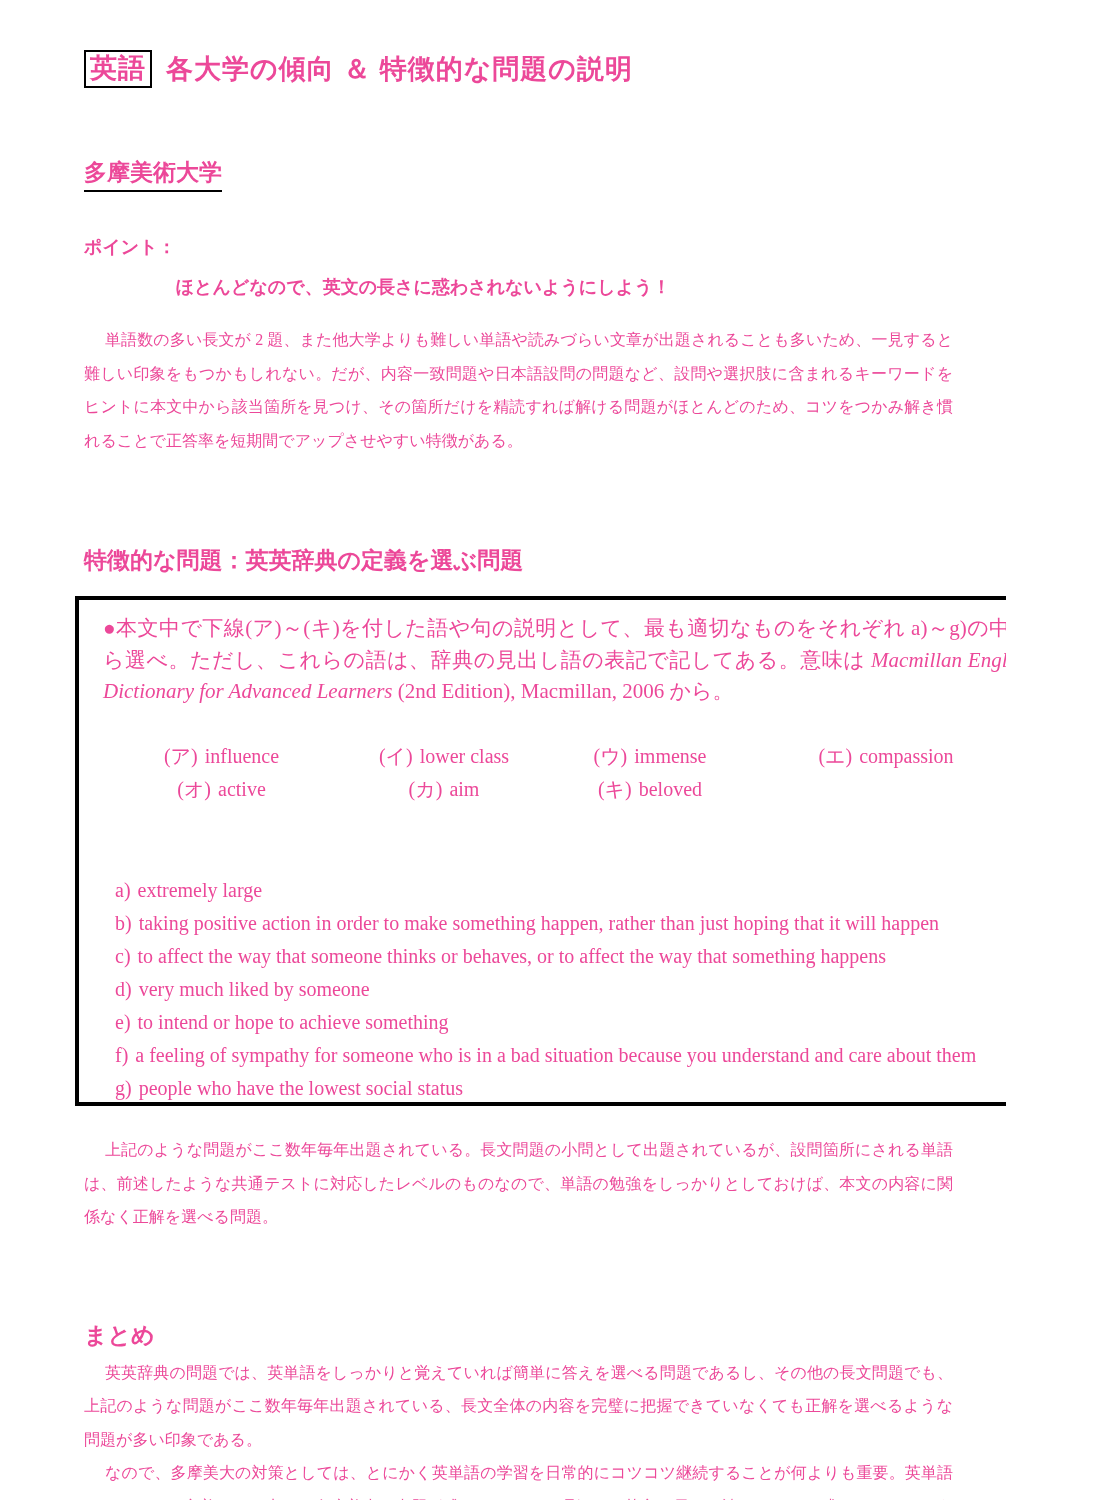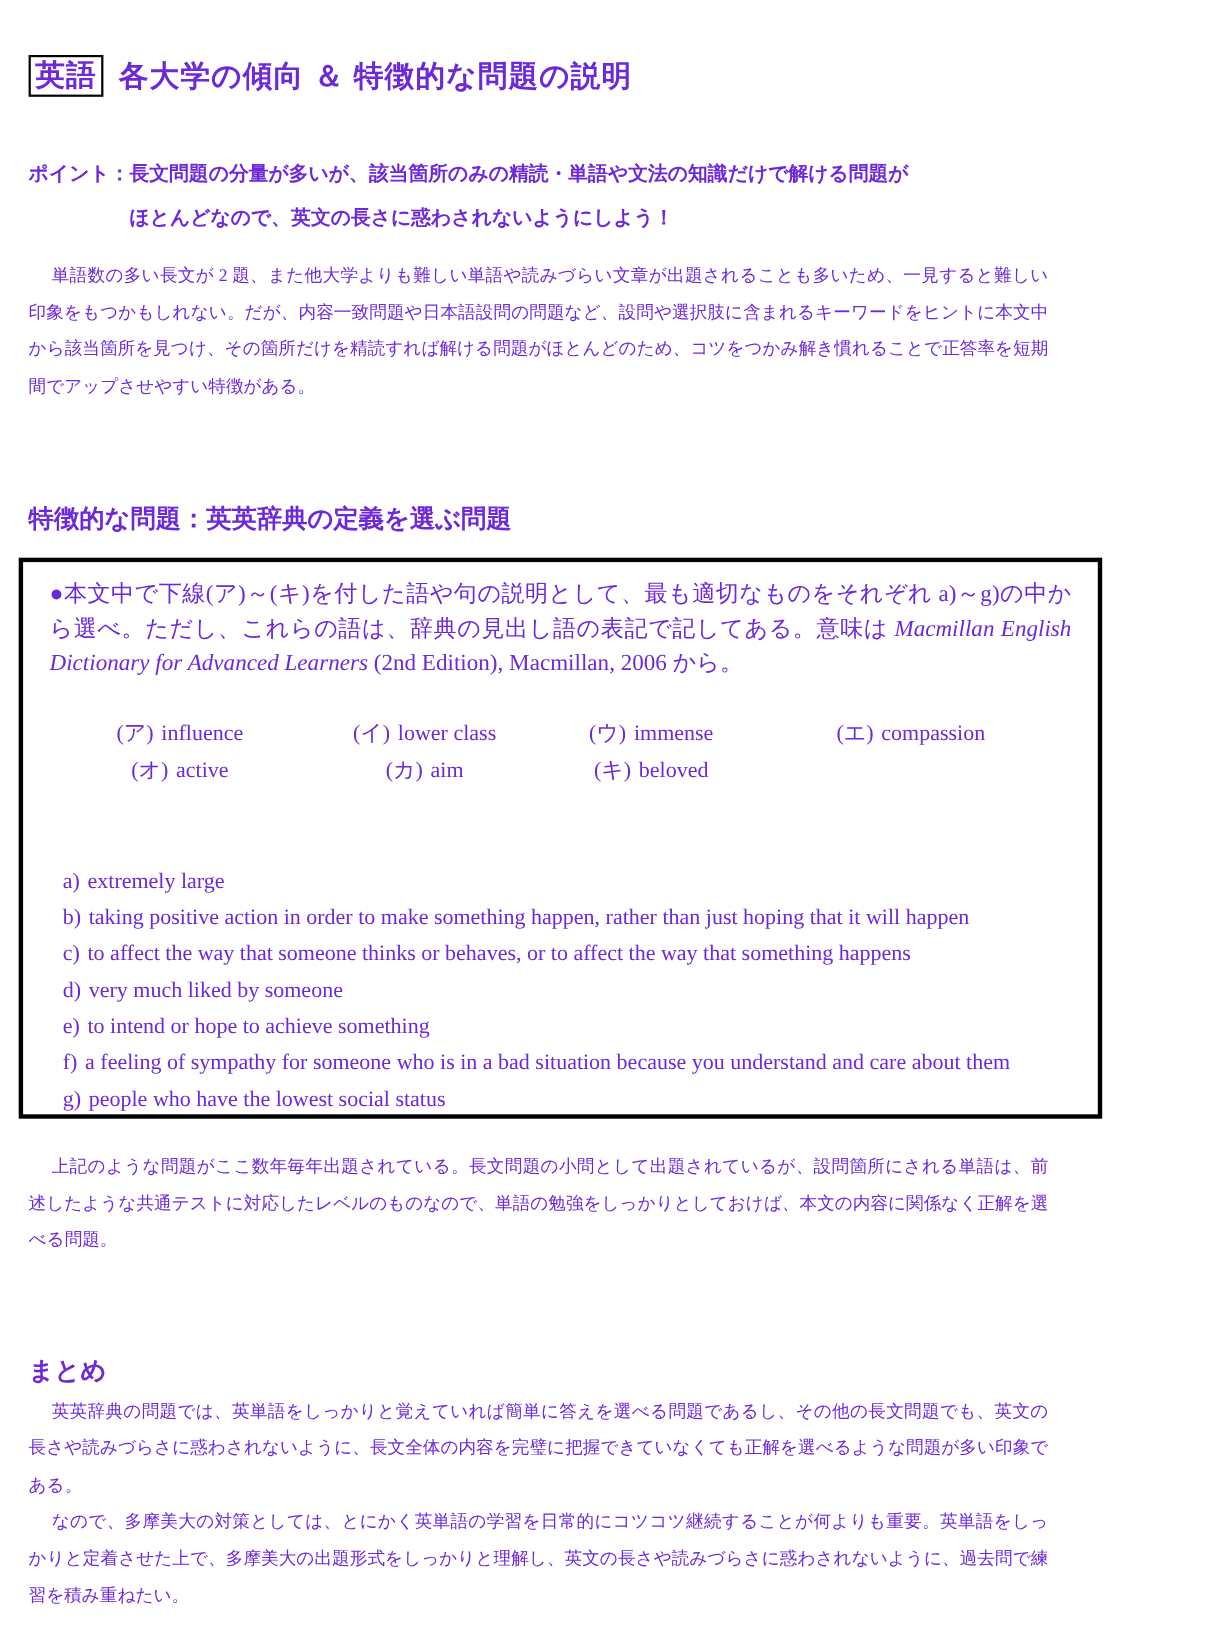--- a/index.html
+++ b/index.html
@@ -9,8 +9,8 @@
     width: 1006px;
     height: 1500px;
     background: #ffffff;
-    color: #6d28d9;
-    padding: 50px 53px 0 26px;
+    color: #ec4899;
+    padding: 50px 53px 0 84px;
     overflow: hidden;
     font-family: "Liberation Serif", serif;
   }

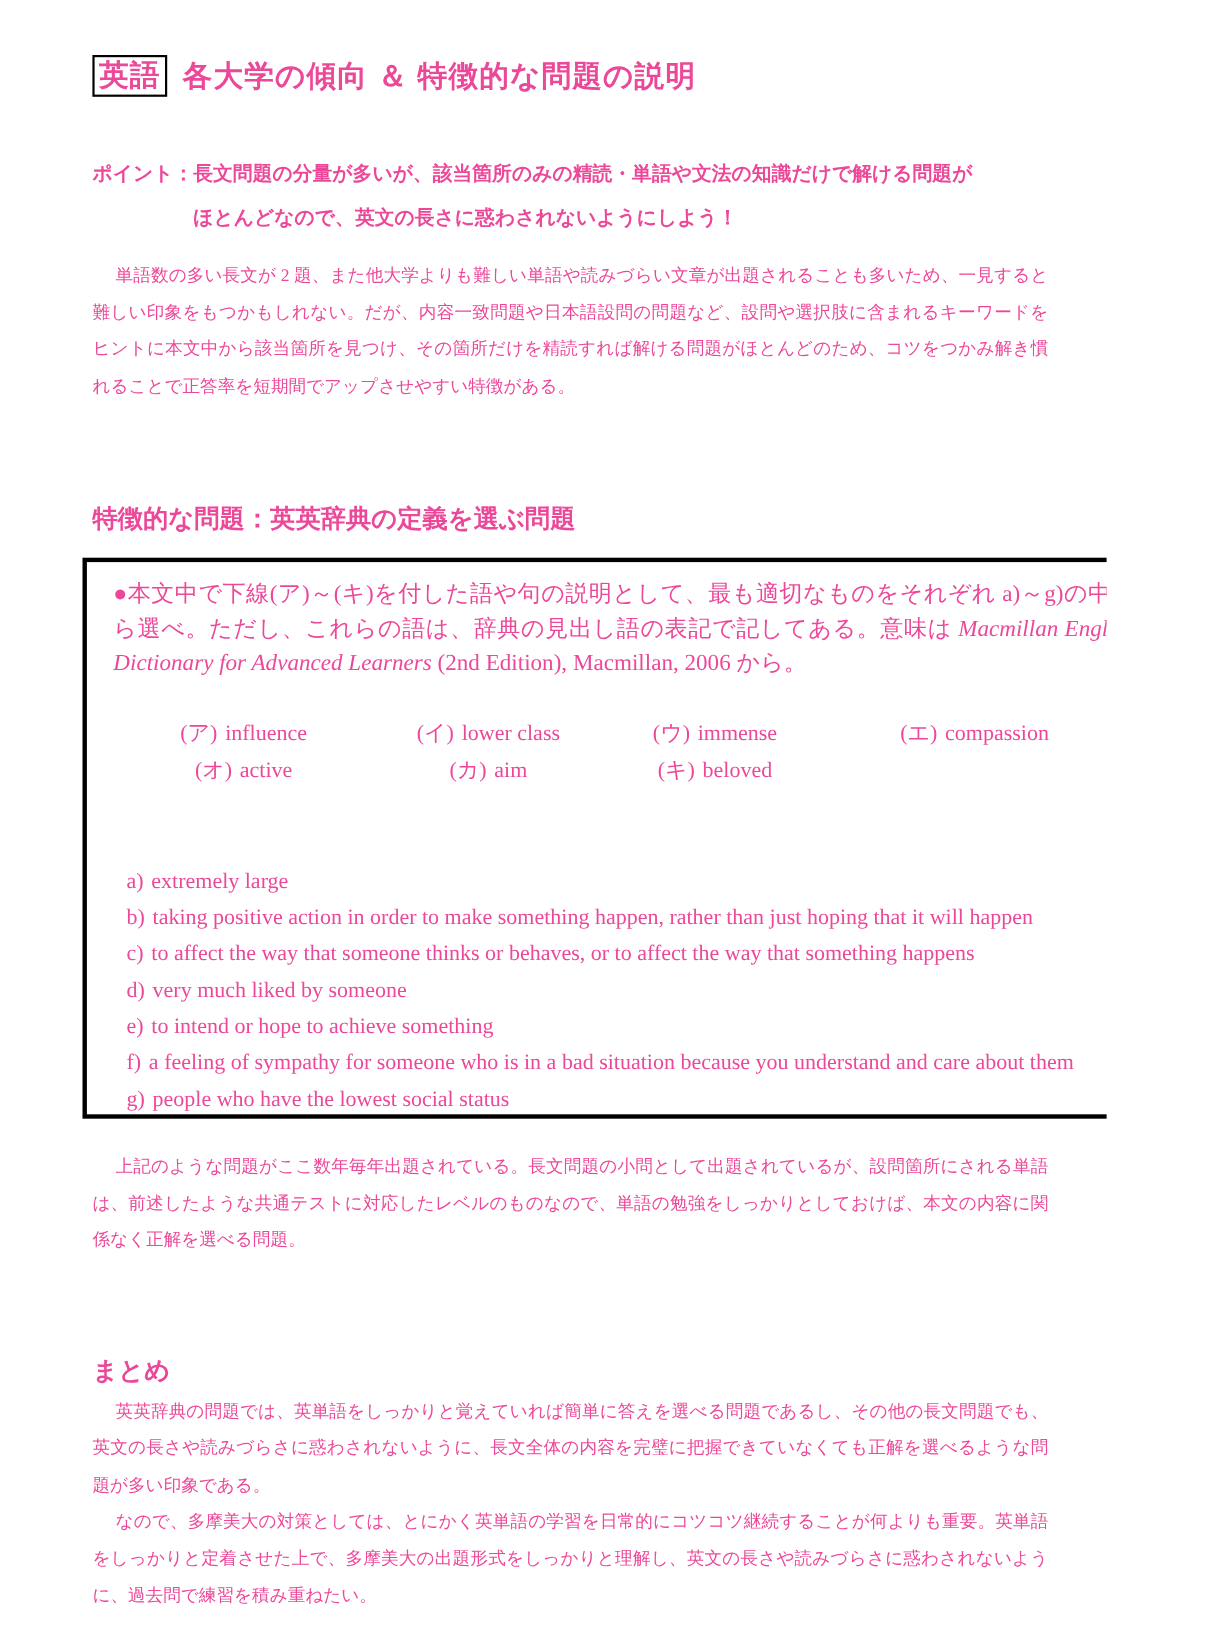--- a/index.html
+++ b/index.html
@@ -126,6 +126,9 @@
     <span class="title-text">各大学の傾向 ＆ 特徴的な問題の説明</span>
   </h1>
 
+  <div class="uni-row">
+    <h2 class="uni-name">多摩美術大学</h2>
+  </div>
 
   <div class="point-heading">
     <span class="point-label">ポイント：</span>

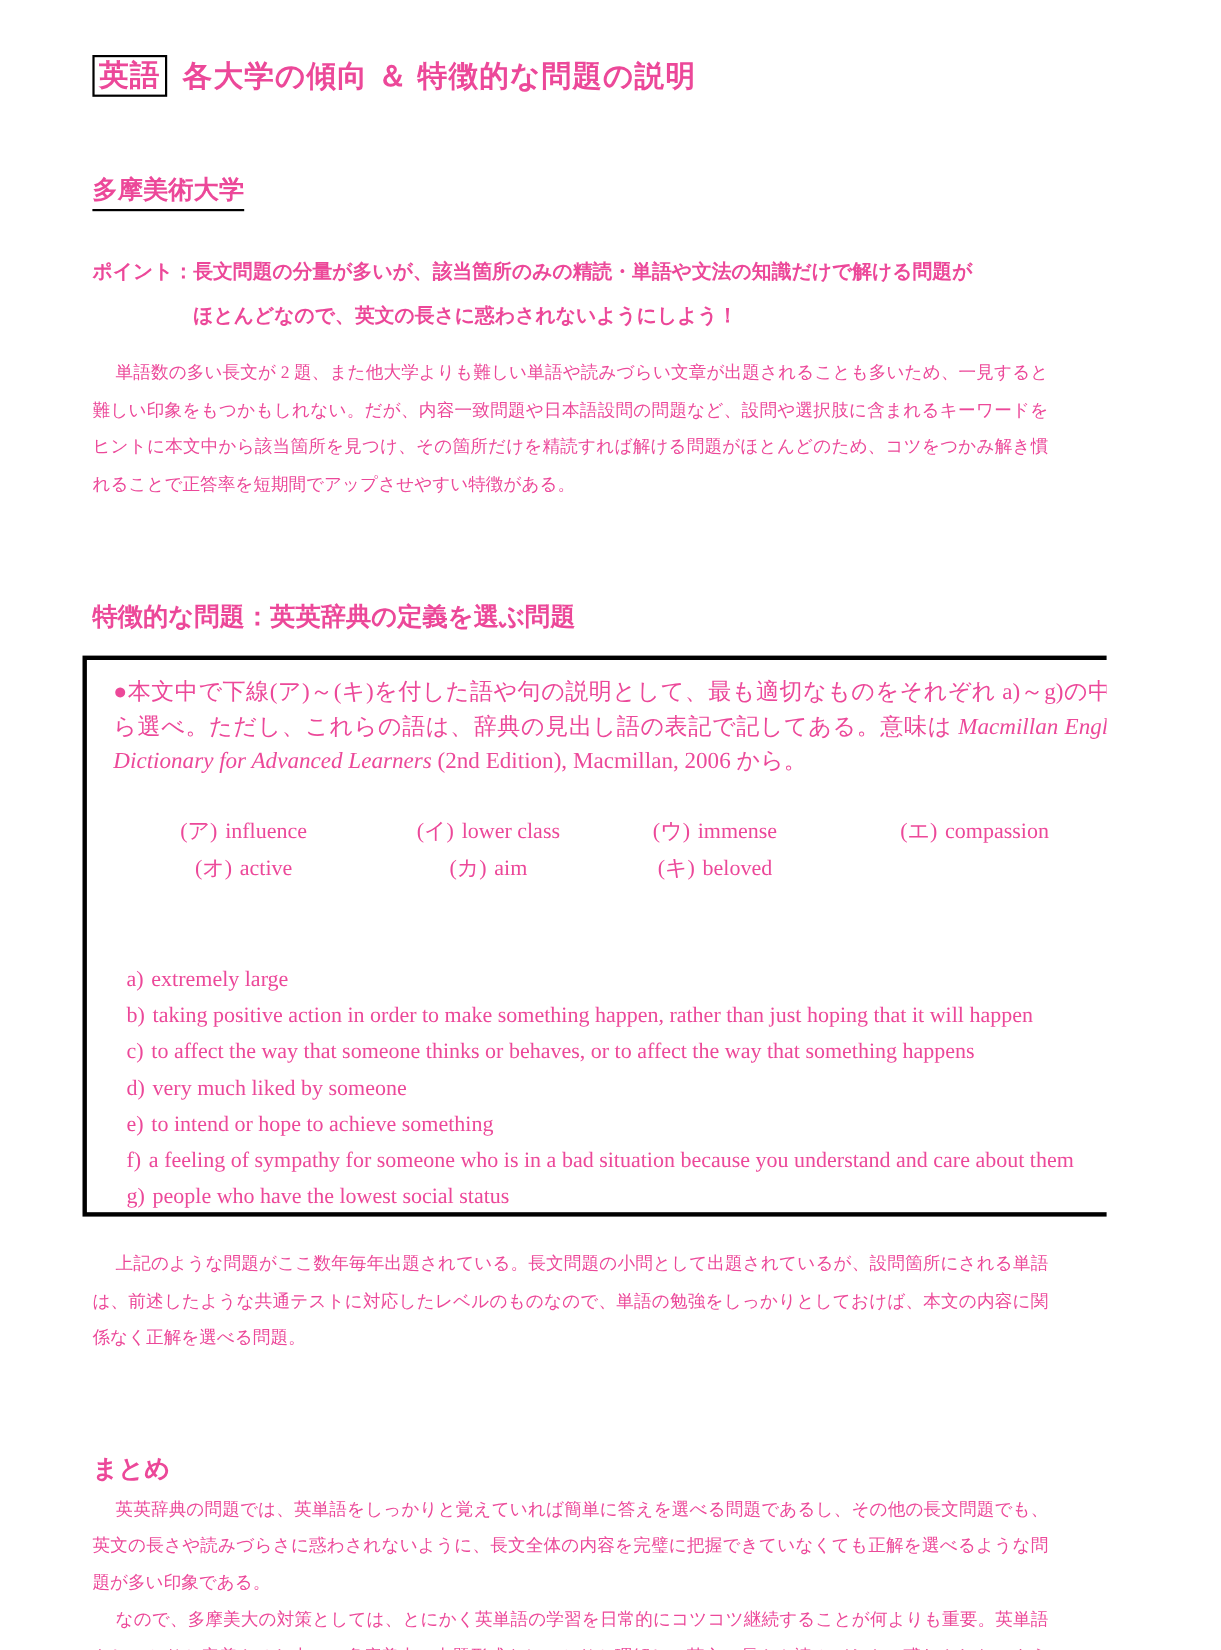--- a/index.html
+++ b/index.html
@@ -133,7 +133,7 @@
   <div class="point-heading">
     <span class="point-label">ポイント：</span>
     <span class="point-text">
-      <span class="point-line">長文問題の分量が多いが、該当箇所のみの精読・単語や文法の知識だけで解ける問題が</span><br>
+      <br>
       <span class="point-line">ほとんどなので、英文の長さに惑わされないようにしよう！</span>
     </span>
   </div>

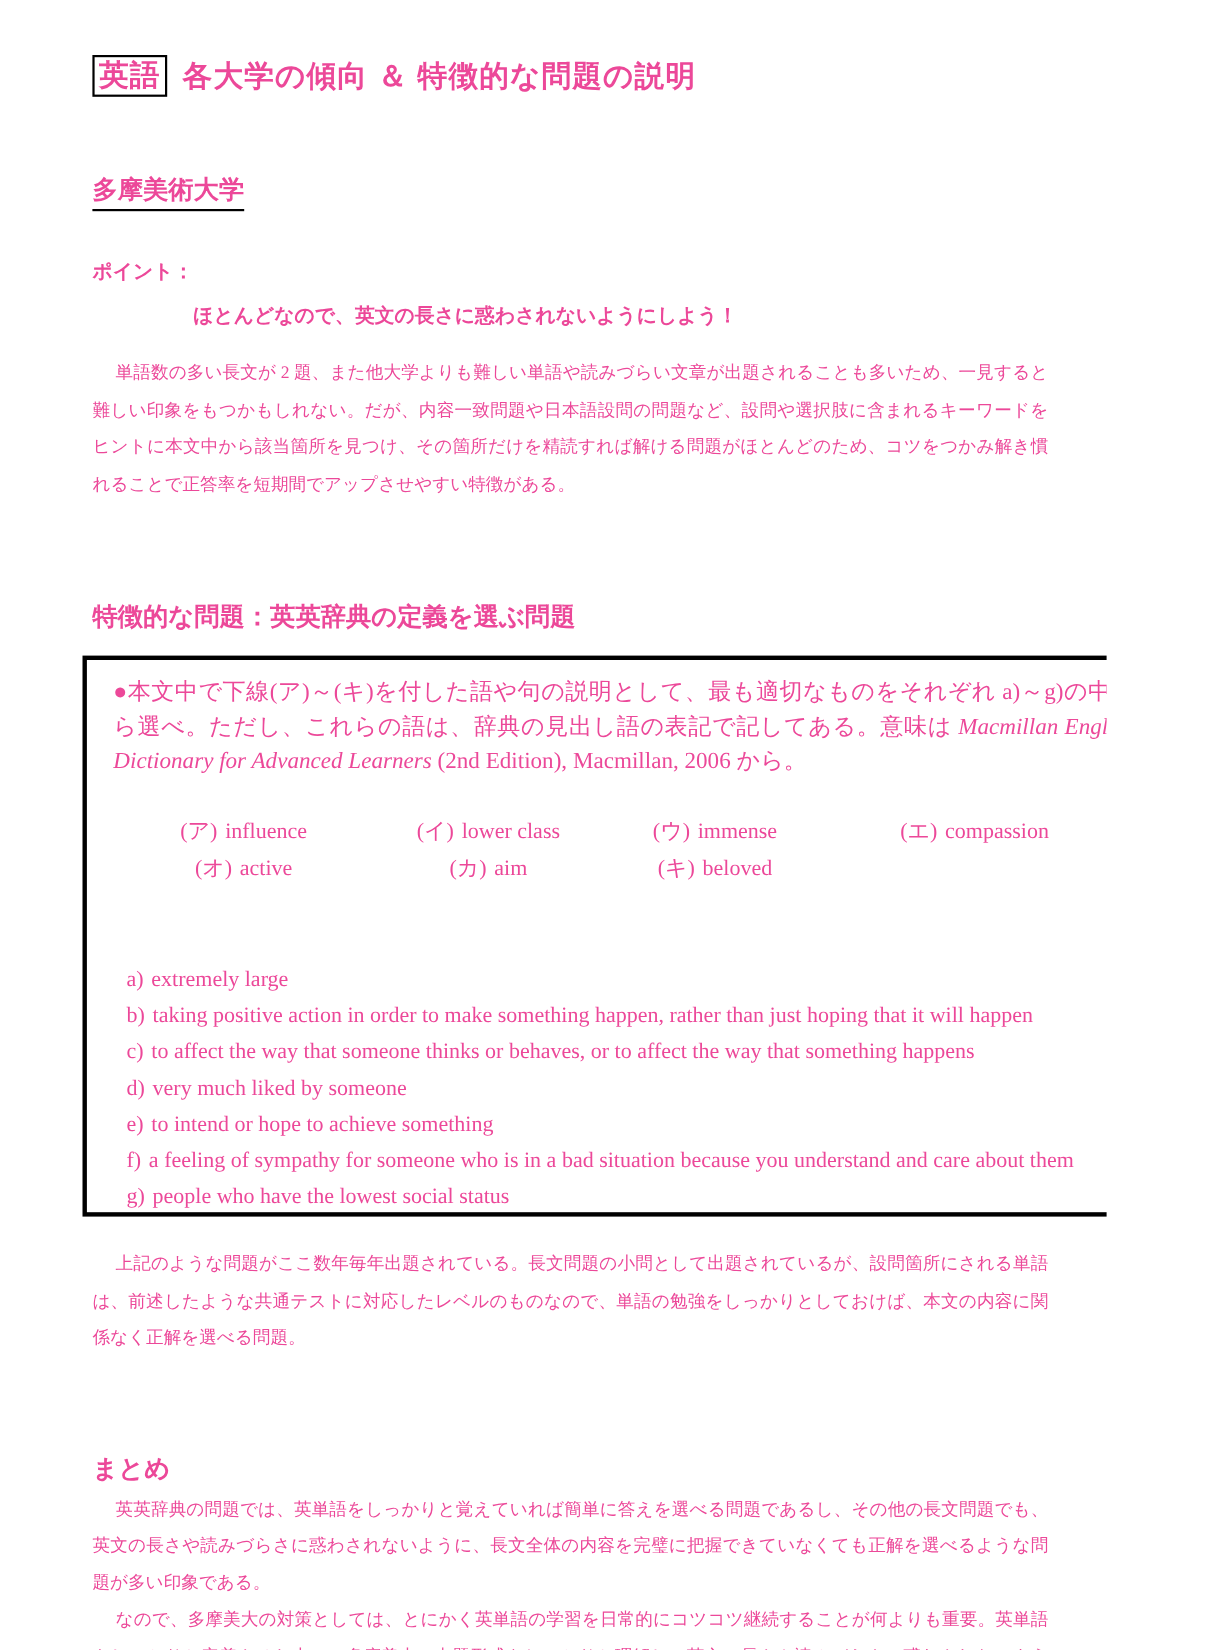--- a/index.html
+++ b/index.html
@@ -173,7 +173,7 @@
 
   <h3 class="section-heading summary-heading">まとめ</h3>
 
-  <p class="body-para summary-para">英英辞典の問題では、英単語をしっかりと覚えていれば簡単に答えを選べる問題であるし、その他の長文問題でも、英文の長さや読みづらさに惑わされないように、長文全体の内容を完璧に把握できていなくても正解を選べるような問題が多い印象である。</p>
+  <p class="body-para summary-para">英英辞典の問題では、英単語をしっかりと覚えていれば簡単に答えを選べる問題であるし、その他の長文問題でも、上記のような問題がここ数年毎年出題されている、長文全体の内容を完璧に把握できていなくても正解を選べるような問題が多い印象である。</p>
   <p class="body-para summary-para">なので、多摩美大の対策としては、とにかく英単語の学習を日常的にコツコツ継続することが何よりも重要。英単語をしっかりと定着させた上で、多摩美大の出題形式をしっかりと理解し、英文の長さや読みづらさに惑わされないように、過去問で練習を積み重ねたい。</p>
 
 </div>

